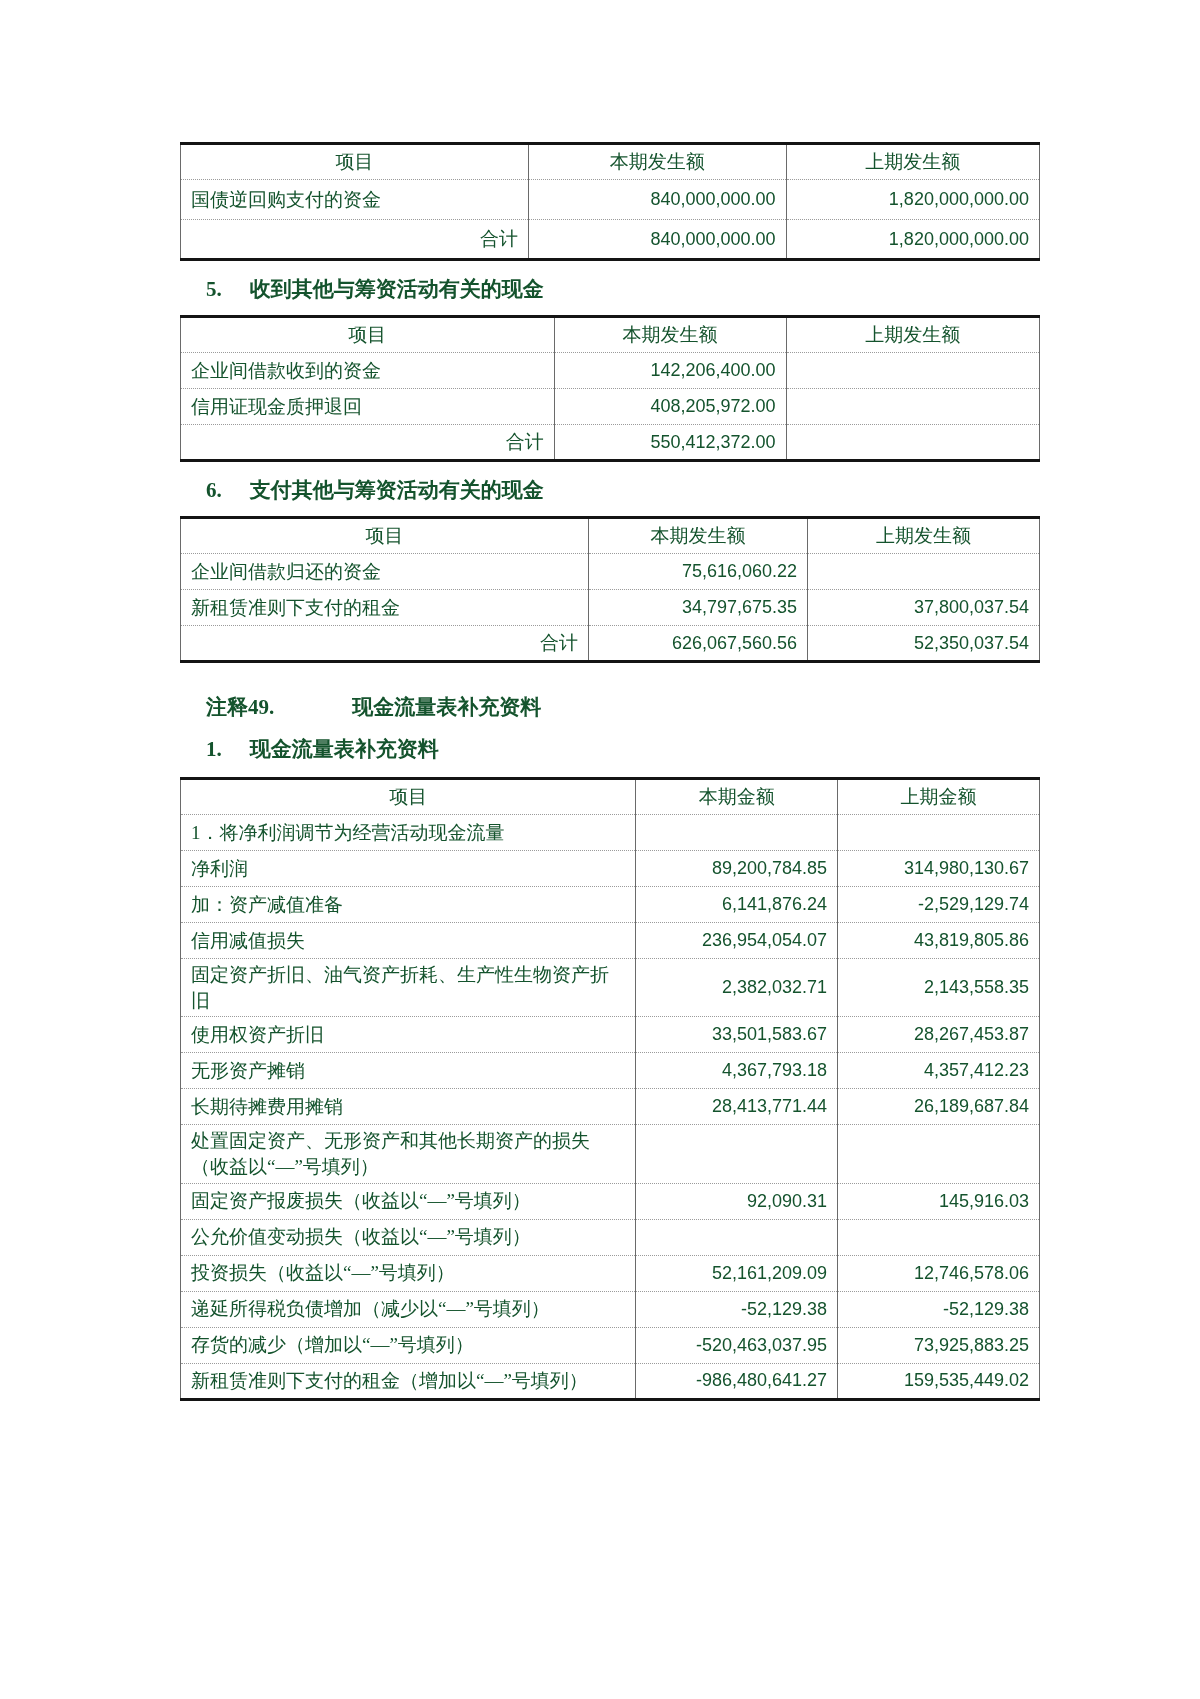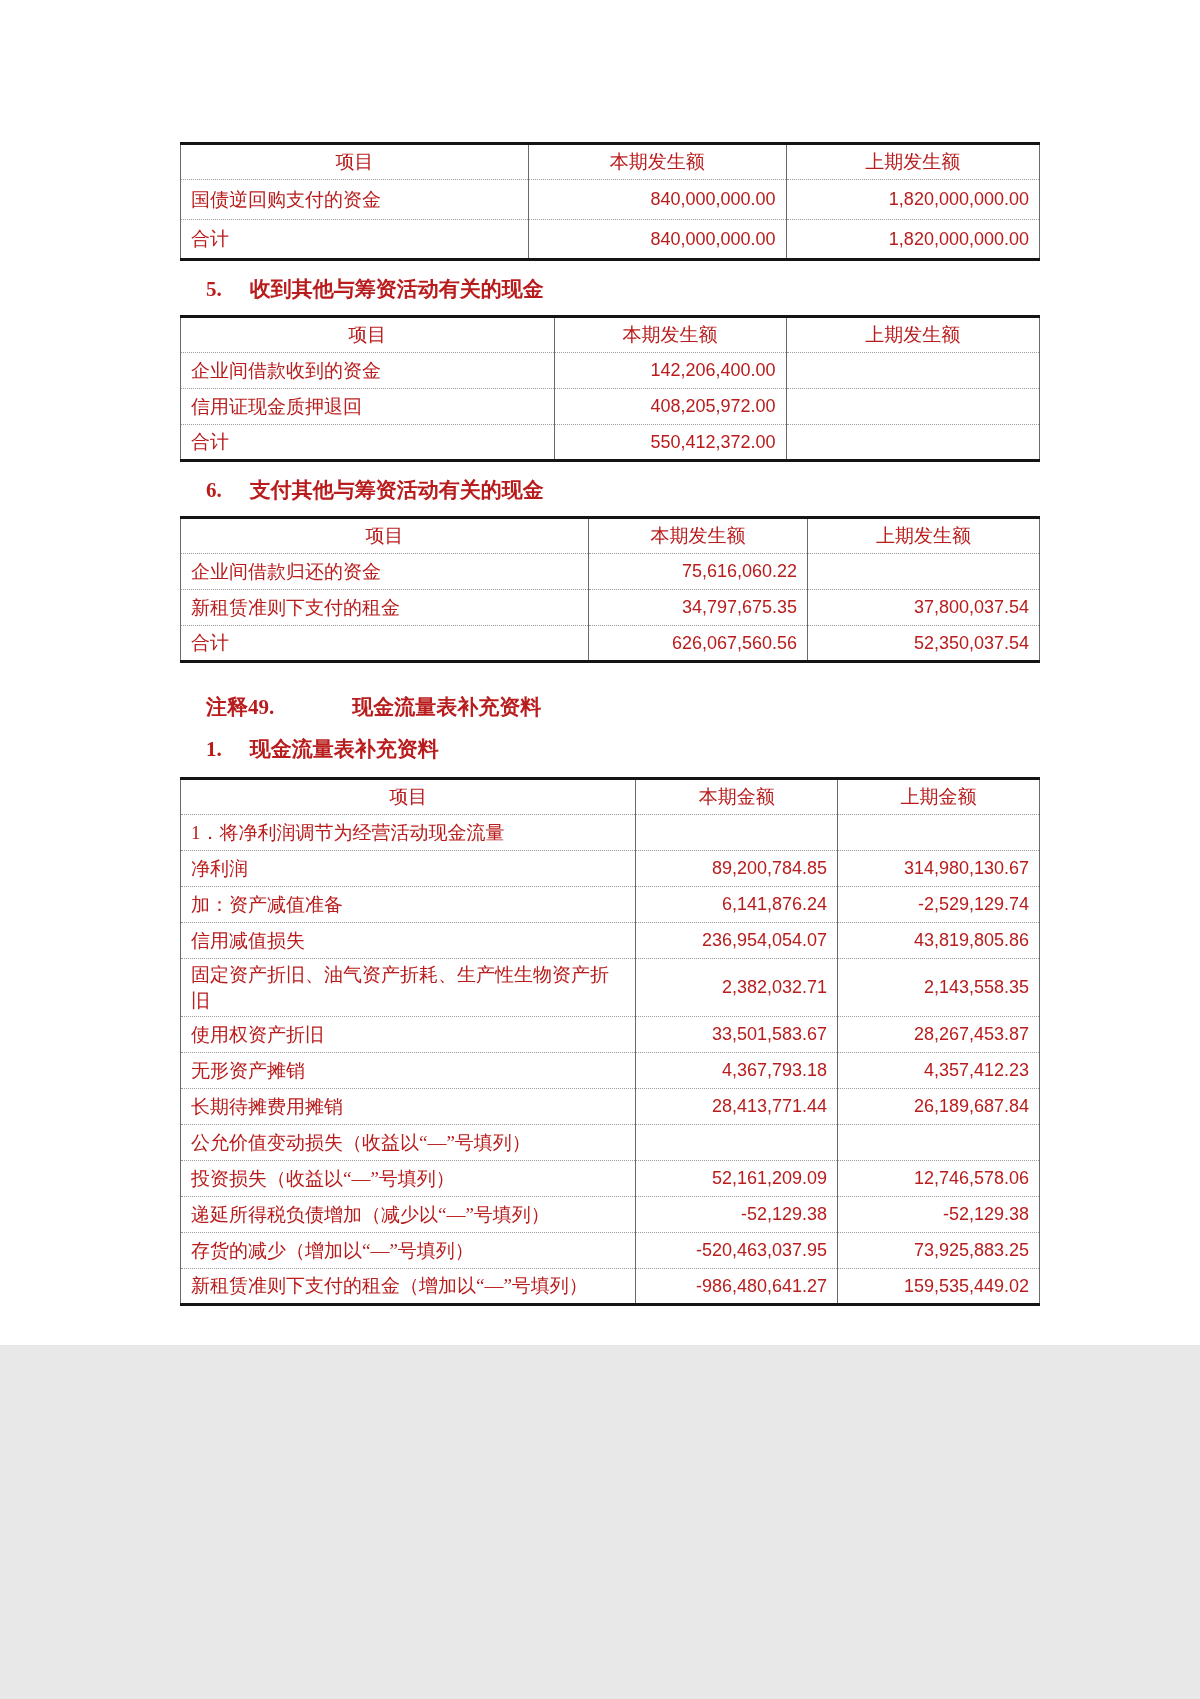--- a/index.html
+++ b/index.html
@@ -4,8 +4,8 @@
 <style>
   html,body{margin:0;padding:0;background:#e8e8e8;}
   .page{
-    width:1200px;height:1345px;background:#ffffff;position:relative;
-    font-family:"Liberation Serif","DejaVu Serif",serif;color:#b91c1c;
+    width:1200px;height:1699px;background:#ffffff;position:relative;
+    font-family:"Liberation Serif","DejaVu Serif",serif;color:#14532d;
     overflow:hidden;box-sizing:border-box;
   }
   .content{position:absolute;left:180px;top:142px;width:860px;}

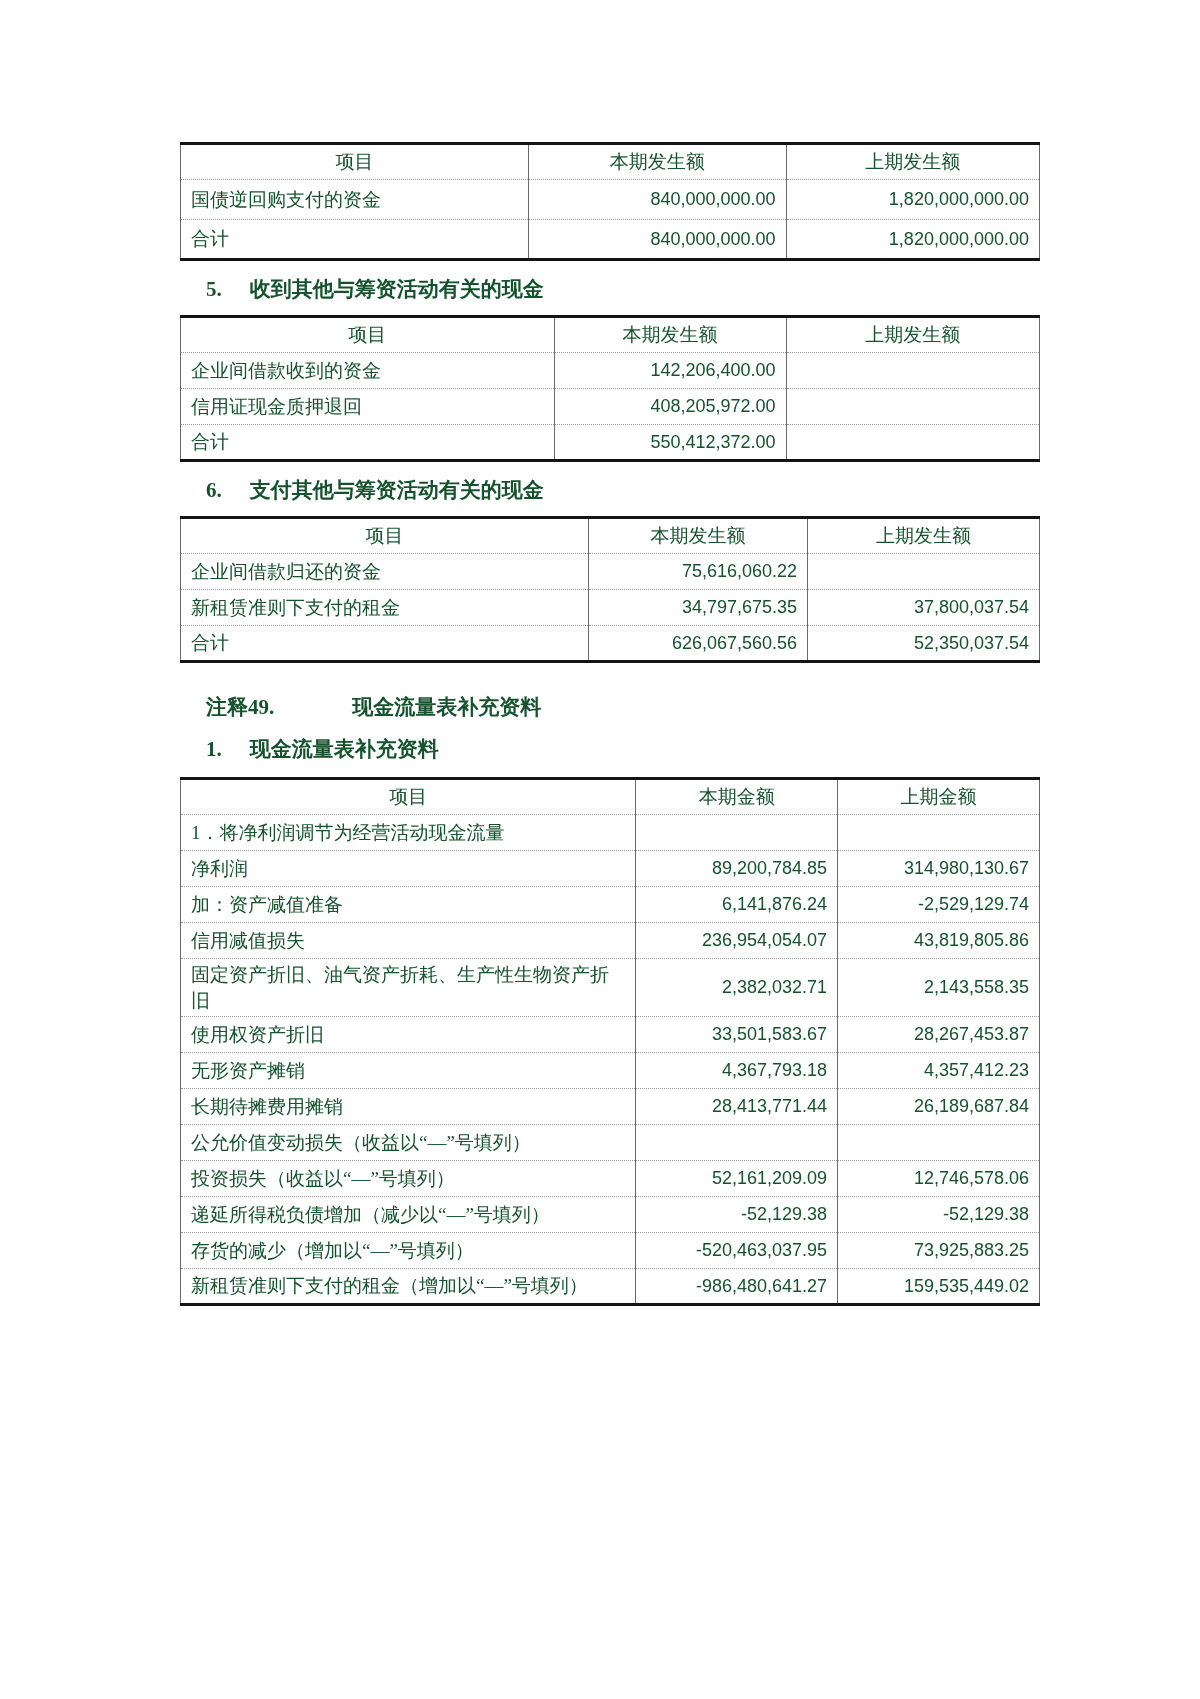--- a/index.html
+++ b/index.html
@@ -25,7 +25,7 @@
   .fin-table td{height:36px;}
   table.rows-tall td{height:40px;}
   .fin-table td.label{font-size:19px;text-align:left;white-space:pre-line;line-height:1.35;}
-  .fin-table td.label.center{text-align:left;}
+  .fin-table td.label.center{text-align:right;}
   .fin-table td.num{
     font-family:"Liberation Sans","DejaVu Sans",sans-serif;
     font-size:18px;text-align:right;letter-spacing:0;

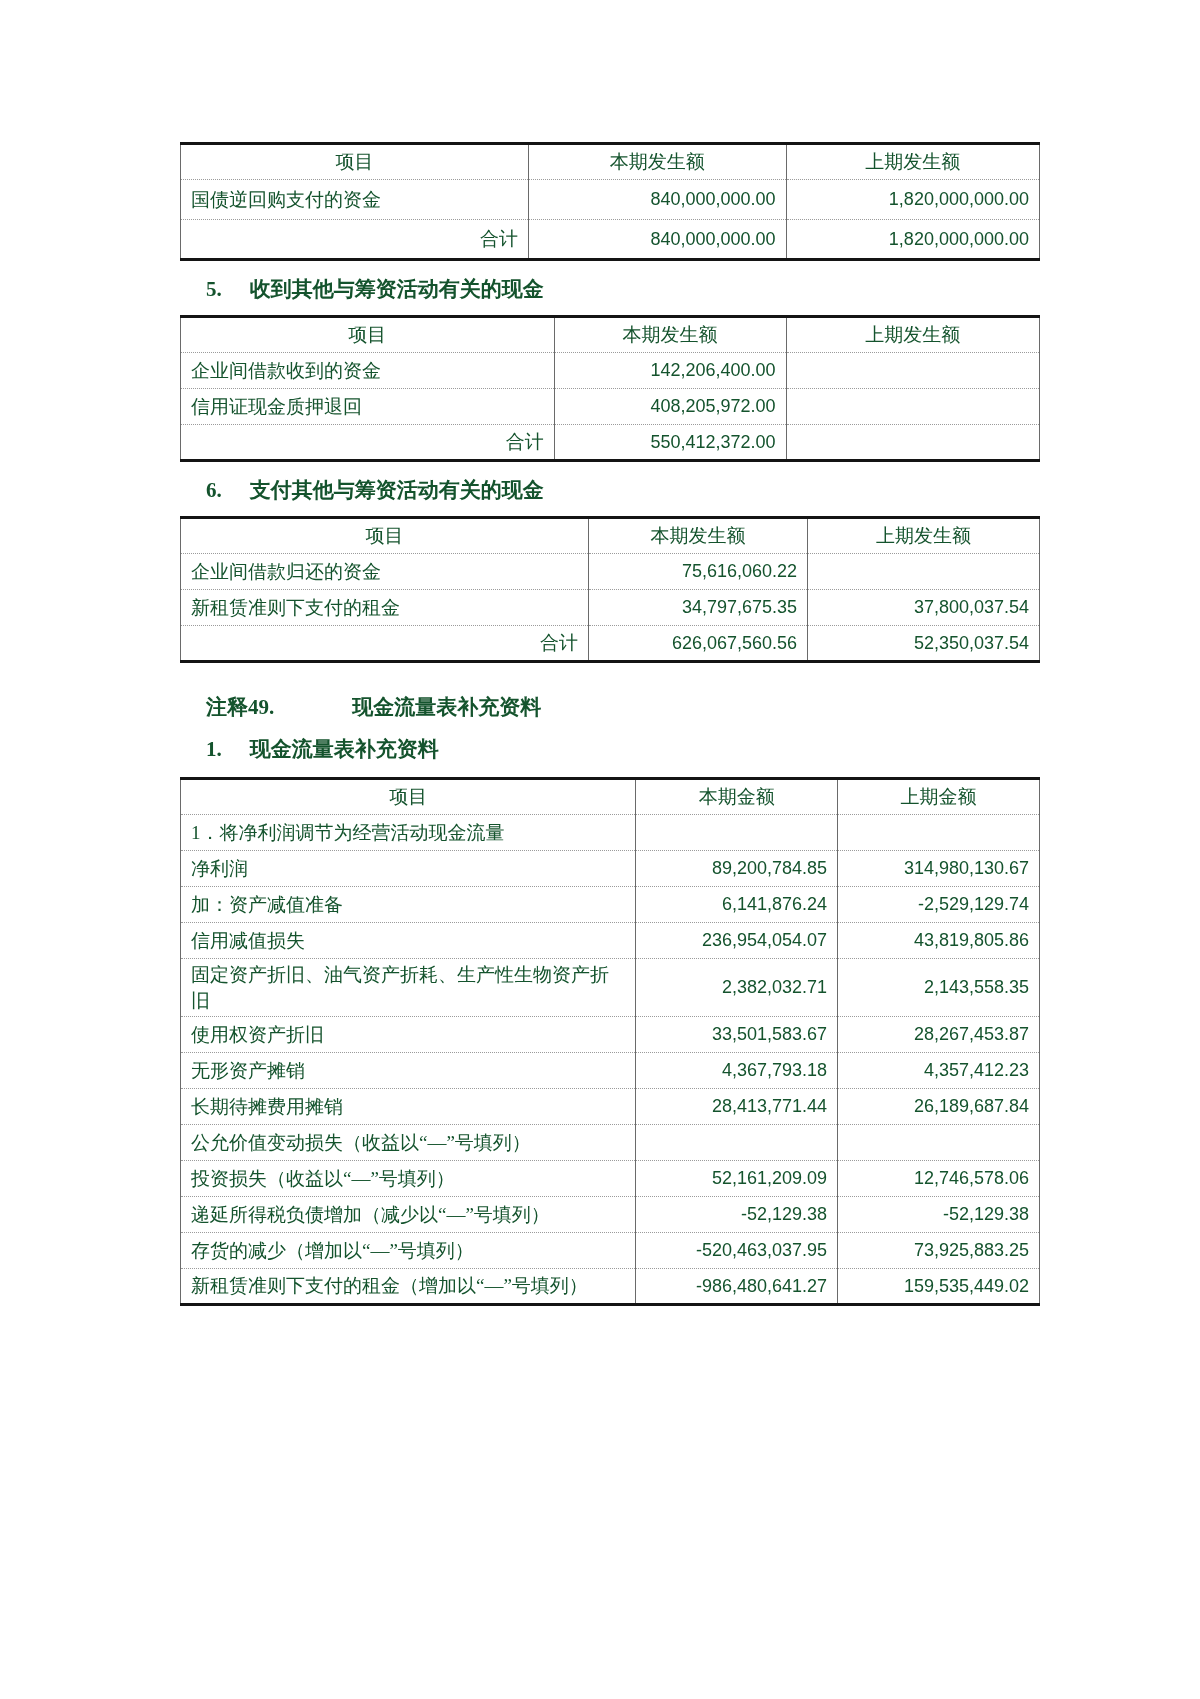--- a/index.html
+++ b/index.html
@@ -218,6 +218,12 @@
             <td class="num">26,189,687.84</td>
           </tr>
           <tr>
+            <td class="label">处置固定资产、无形资产和其他长期资产的损失
+（收益以“—”号填列）</td>
+            <td class="num"></td>
+            <td class="num"></td>
+          </tr>
+          <tr>
             <td class="label">公允价值变动损失（收益以“—”号填列）</td>
             <td class="num"></td>
             <td class="num"></td>

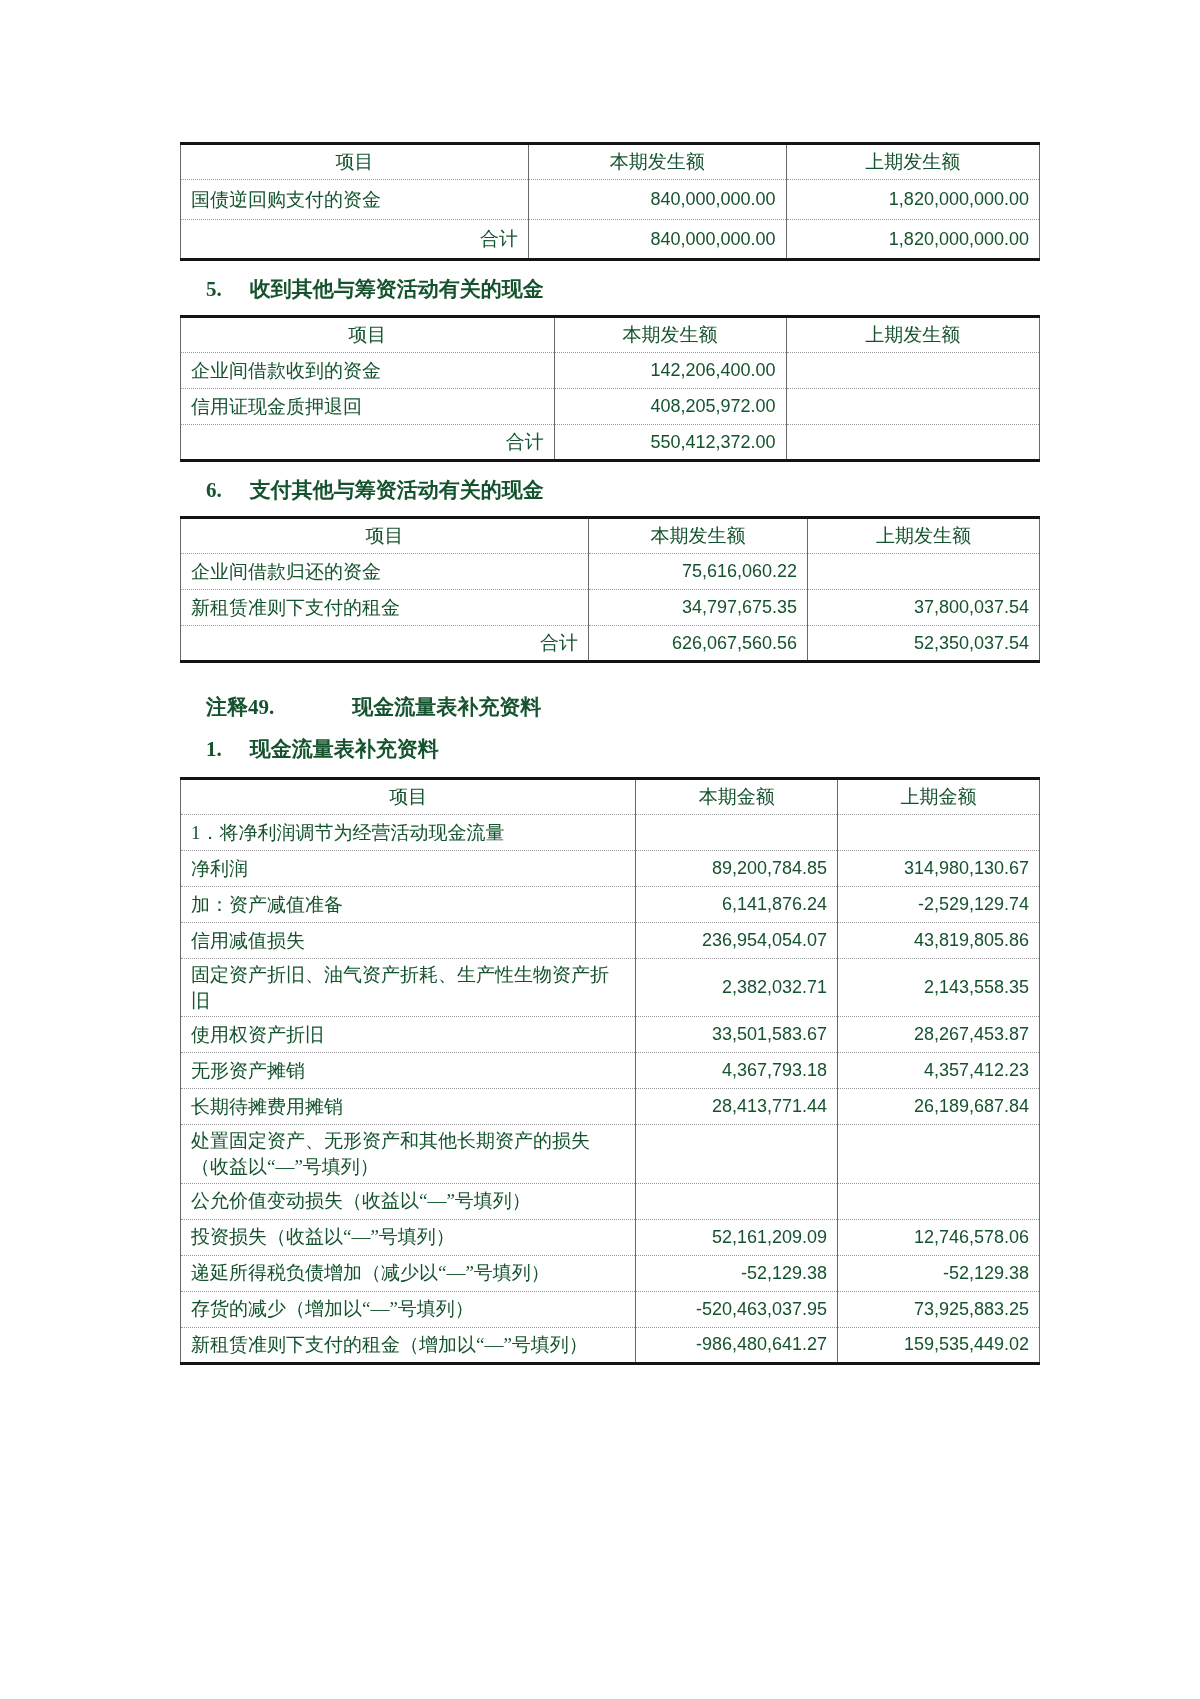--- a/index.html
+++ b/index.html
@@ -224,6 +224,11 @@
             <td class="num"></td>
           </tr>
           <tr>
+            <td class="label">固定资产报废损失（收益以“—”号填列）</td>
+            <td class="num">92,090.31</td>
+            <td class="num">145,916.03</td>
+          </tr>
+          <tr>
             <td class="label">公允价值变动损失（收益以“—”号填列）</td>
             <td class="num"></td>
             <td class="num"></td>

